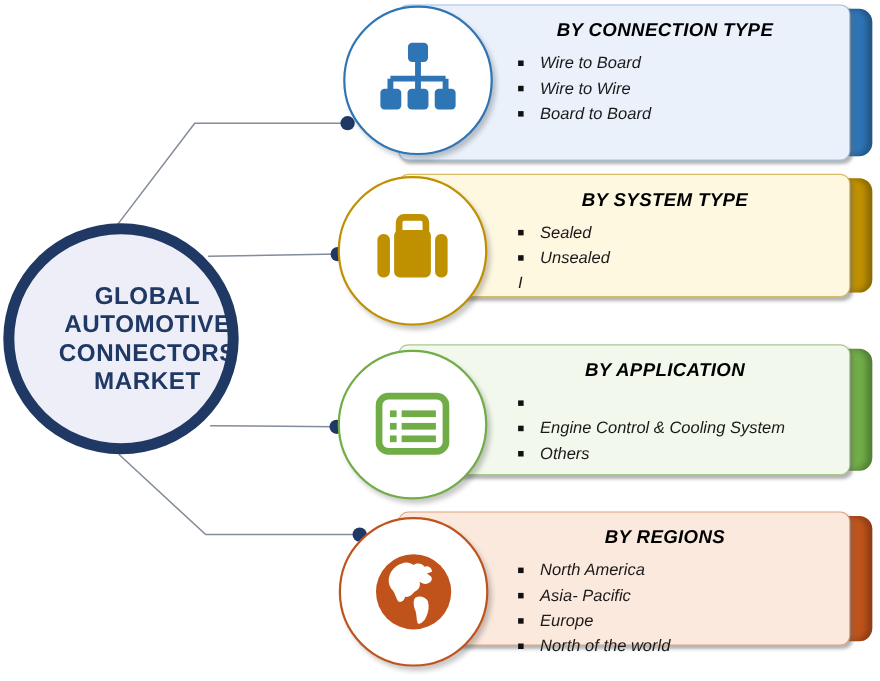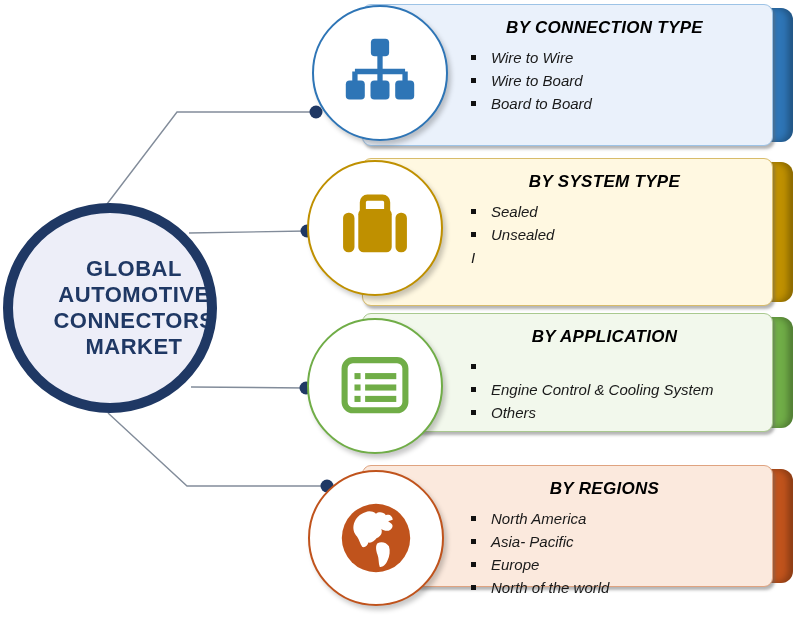--- a/index.html
+++ b/index.html
@@ -98,11 +98,11 @@
         <ul>
           <li>
               <span class="bullet"></span>
+              <span>Wire to Board</span>
+            </li>
+          <li>
+              <span class="bullet"></span>
               <span>Wire to Wire</span>
-            </li>
-          <li>
-              <span class="bullet"></span>
-              <span>Wire to Board</span>
             </li>
           <li>
               <span class="bullet"></span>

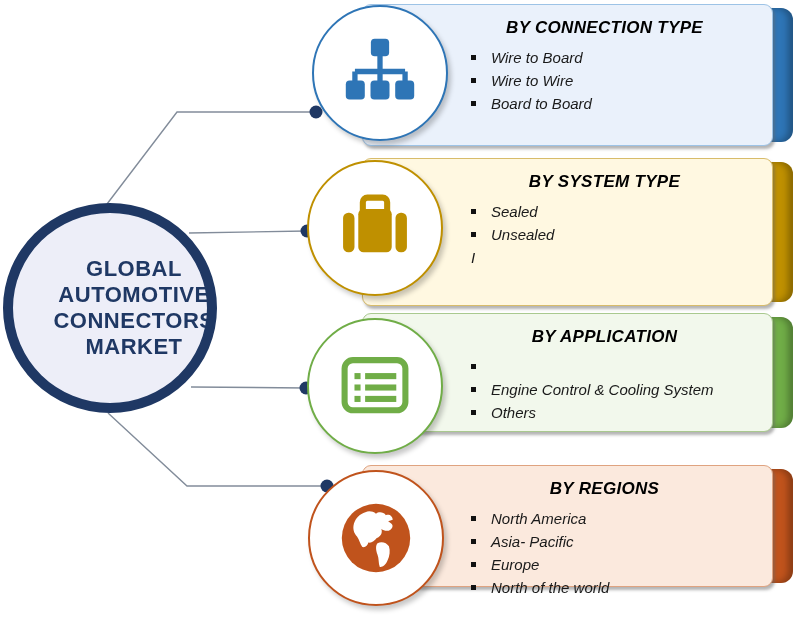--- a/index.html
+++ b/index.html
@@ -61,7 +61,7 @@
   .p3 .icon-circle{left:-55px;top:5px;}
   .p4 .icon-circle{left:-54px;top:5px;}
   .p1{top:4px;height:142px;}
-  .p2{top:158px;height:148px;}
+  .p2{top:158px;height:112px;}
   .p3{top:313px;height:119px;}
   .p4{top:465px;height:122px;}
 </style>

